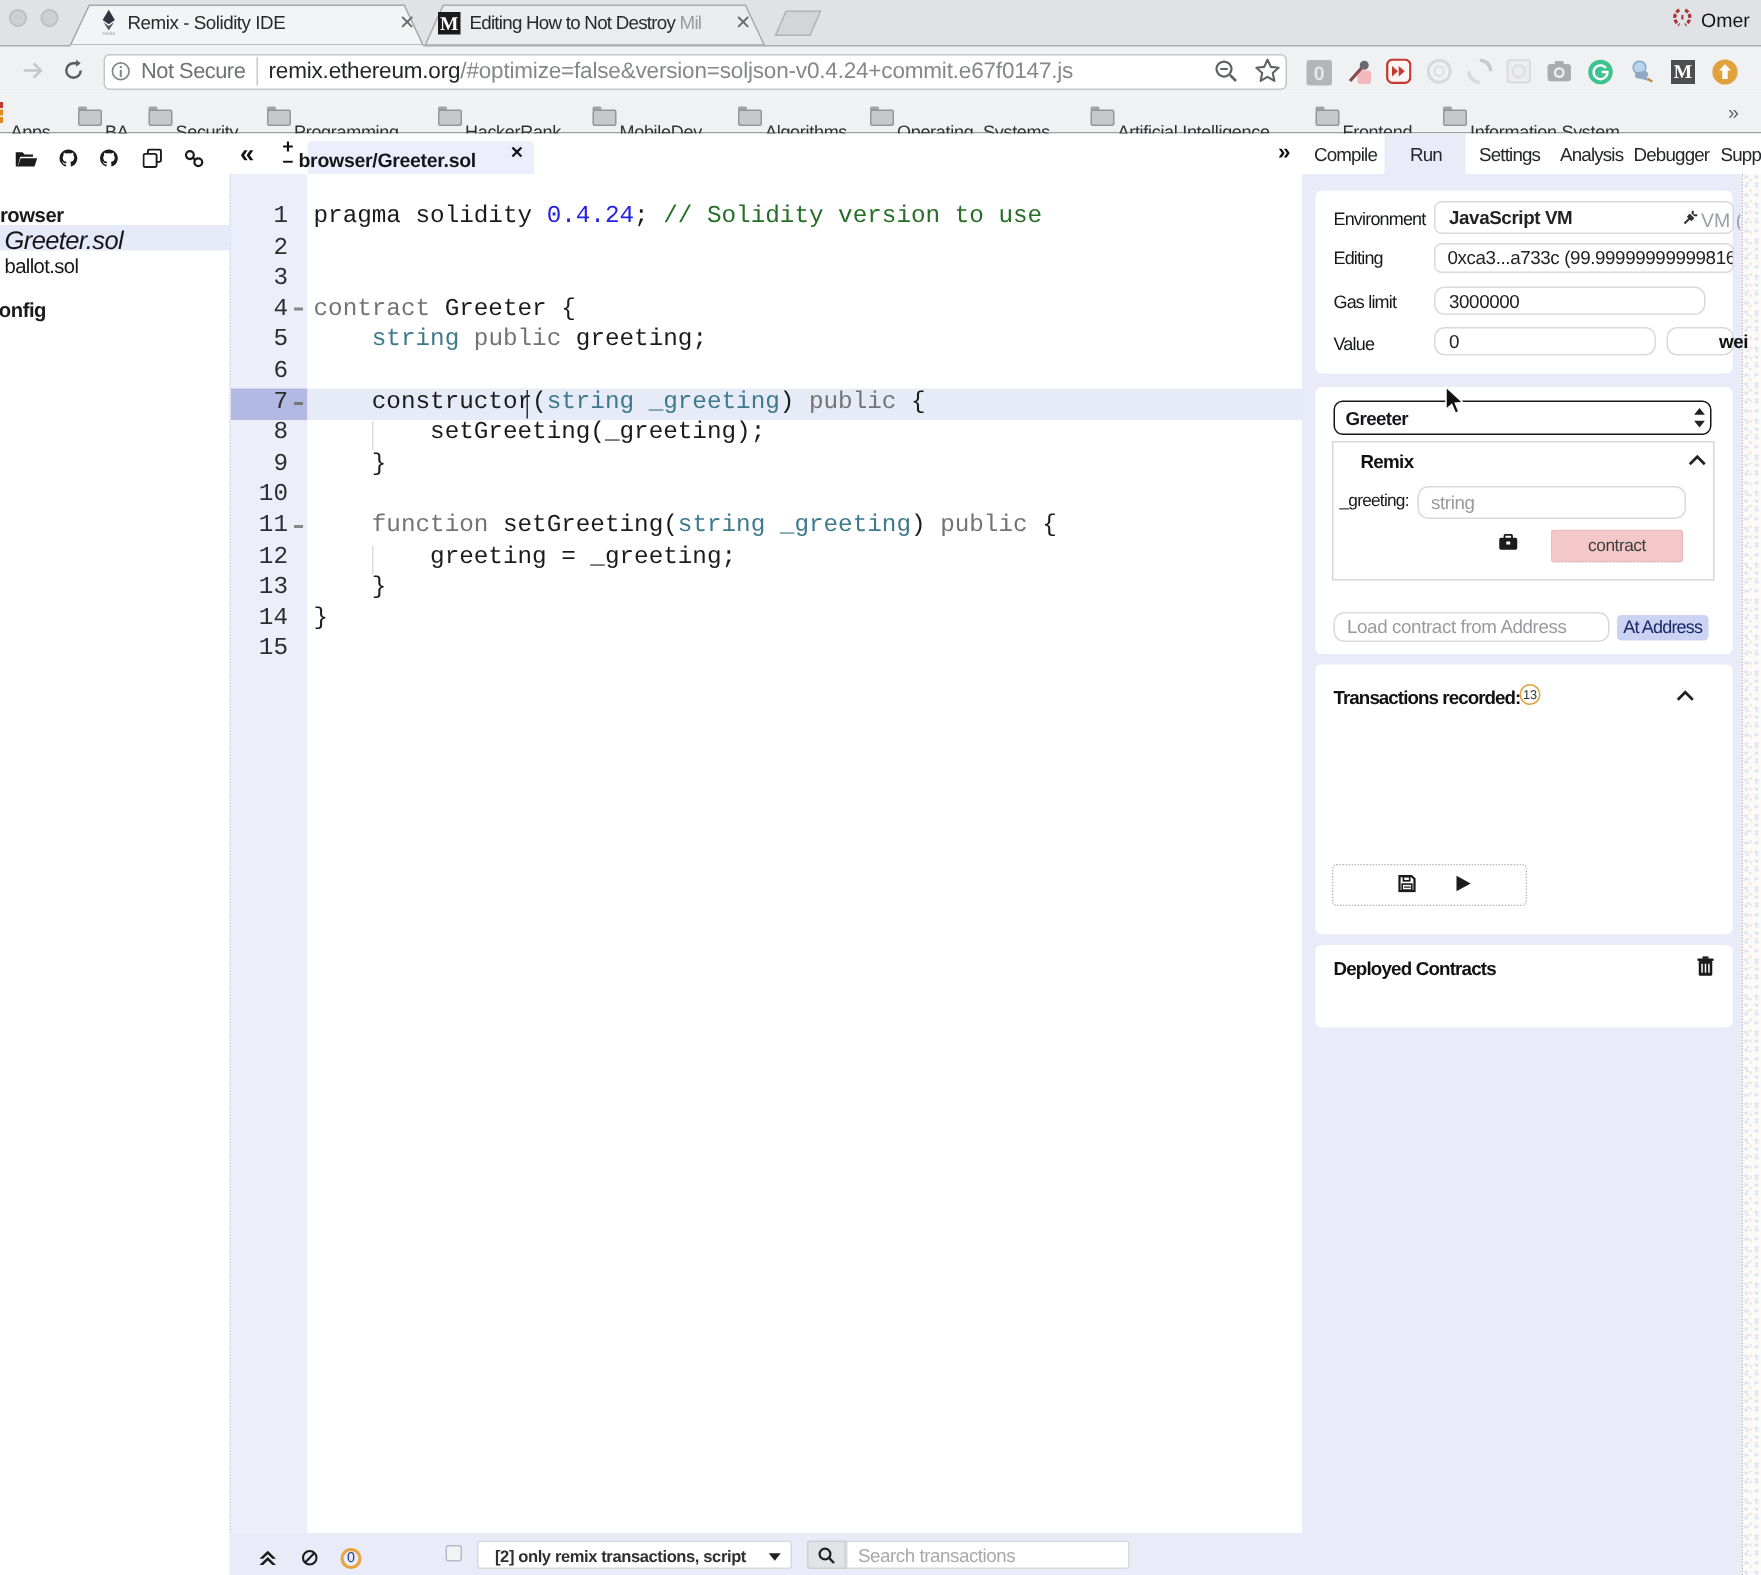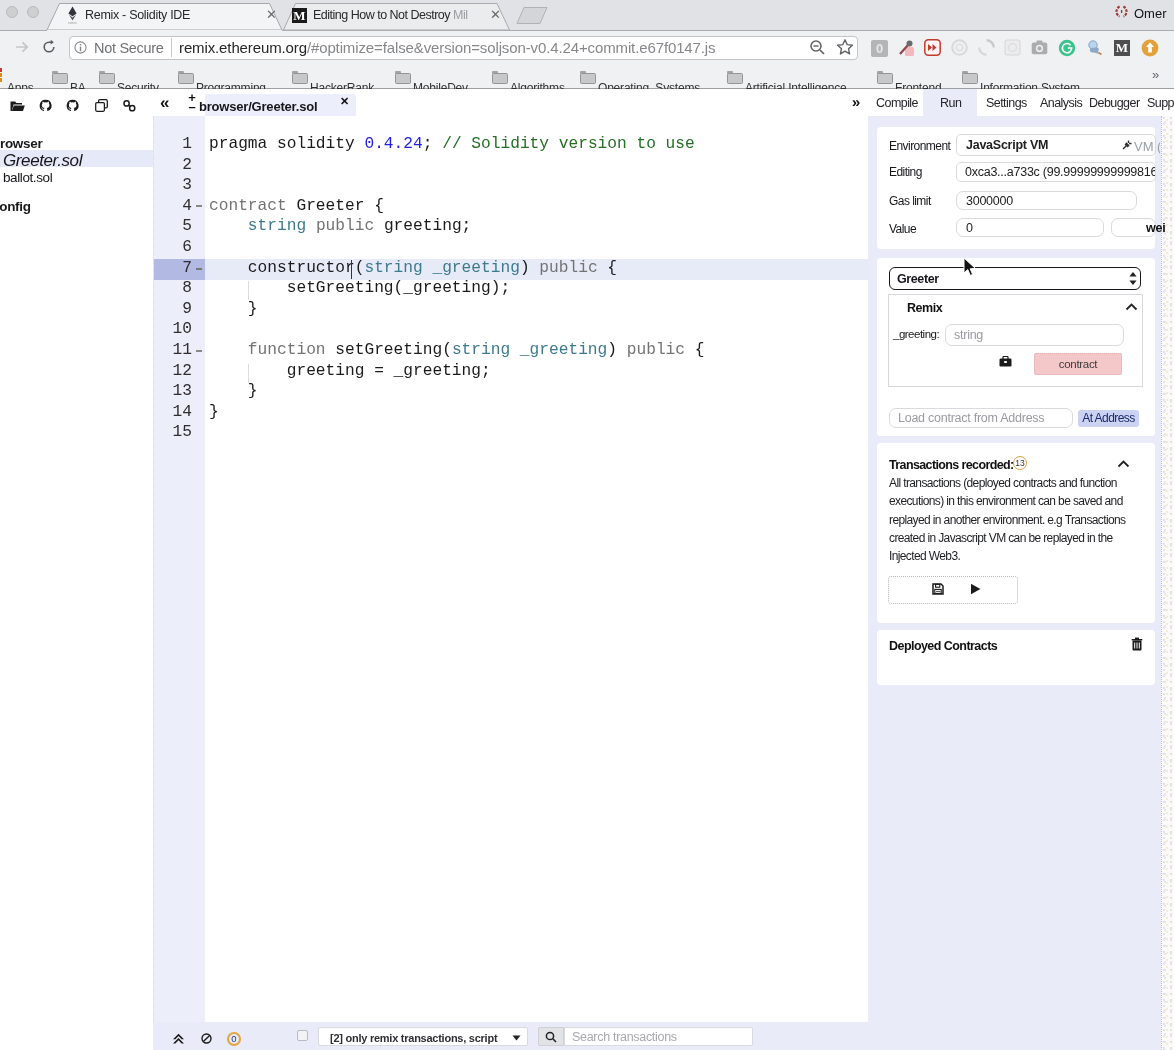--- a/index.html
+++ b/index.html
@@ -346,12 +346,6 @@
 <svg class="abs" style="left:1117px;top:460px;" width="13" height="8" viewBox="0 0 13 8">
   <path d="M1.5 6.5 L6.5 1.5 L11.5 6.5" fill="none" stroke="#222" stroke-width="1.8"></path>
 </svg>
-<div class="abs" style="left:889px;top:474px;font-size:12px;color:#1d1e22;letter-spacing:-0.62px;line-height:18.3px;white-space:nowrap;">
-All transactions (deployed contracts and function<br>
-executions) in this environment can be saved and<br>
-replayed in another environment. e.g Transactions<br>
-created in Javascript VM can be replayed in the<br>
-Injected Web3.</div>
 <div class="abs" style="left:888px;top:576px;width:130px;height:28px;border:1px dotted #b8b8bc;border-radius:3px;"></div>
 <svg class="abs" style="left:932px;top:583px;" width="12" height="12" viewBox="0 0 12 12">
   <path d="M1 1 H9 L11 3 V11 H1 Z" fill="#fff" stroke="#1b1b1b" stroke-width="1.5"></path>

